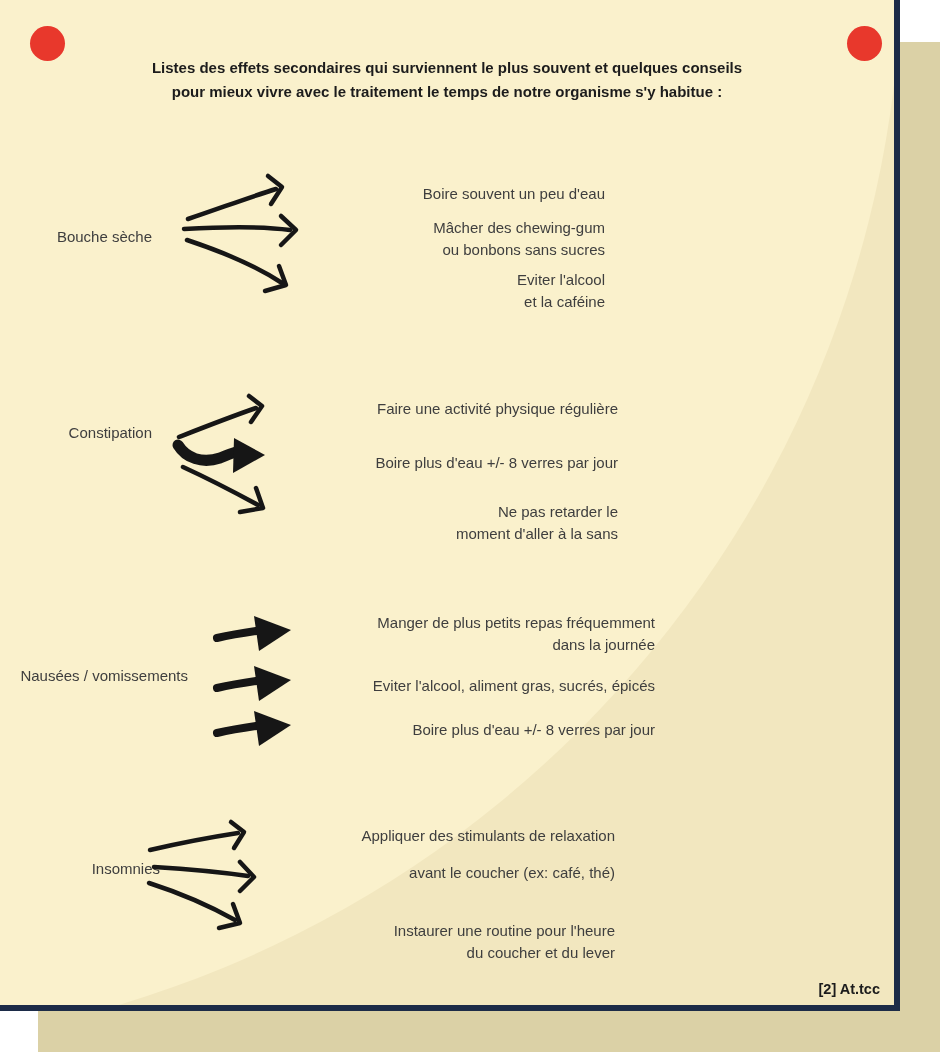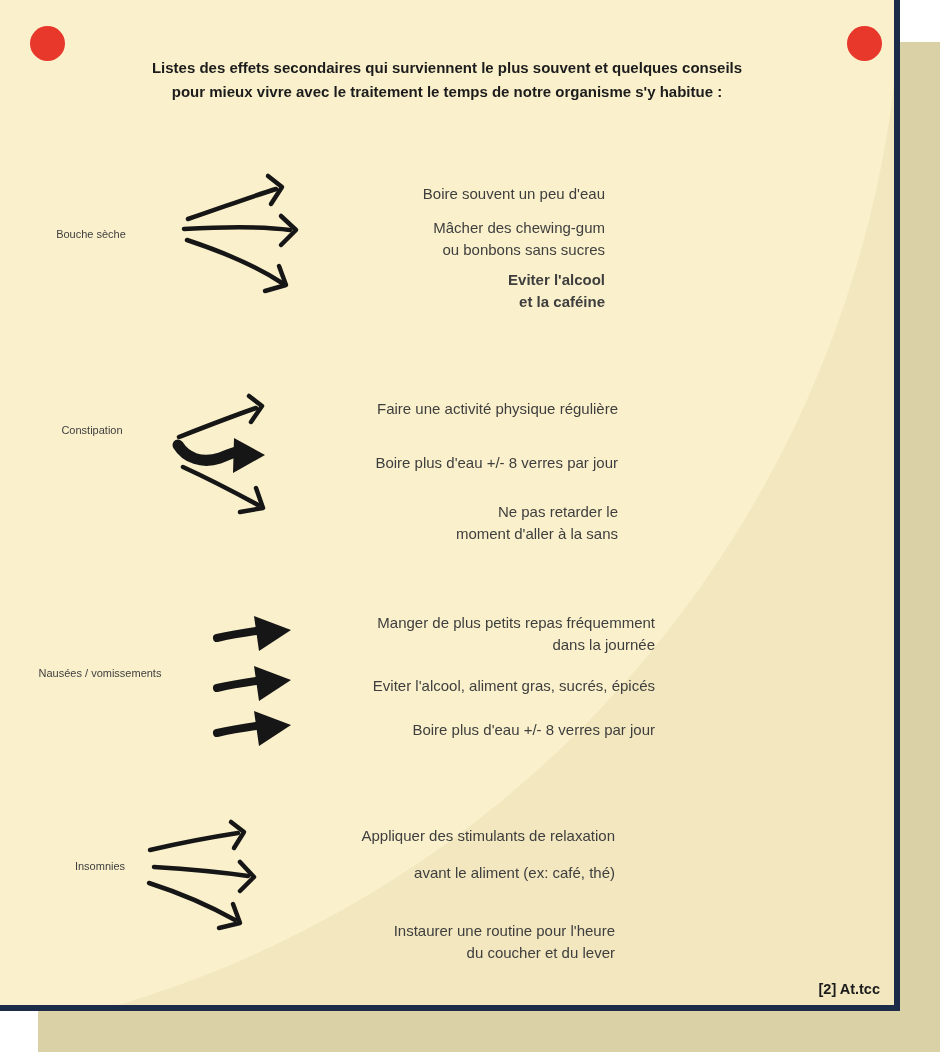--- a/index.html
+++ b/index.html
@@ -38,7 +38,7 @@
   .title{position:absolute;left:40px;right:40px;top:56px;text-align:center;
     font-weight:700;font-size:15px;line-height:24px;color:var(--title-text);}
 
-  .sec-label{position:absolute;font-size:11px;color:var(--body-text);text-align:center;}
+  .sec-label{position:absolute;font-size:15px;color:var(--body-text);text-align:right;}
   .tip{position:absolute;font-size:15px;line-height:22px;color:var(--body-text);text-align:right;}
 
   .arr{position:absolute;overflow:visible;}

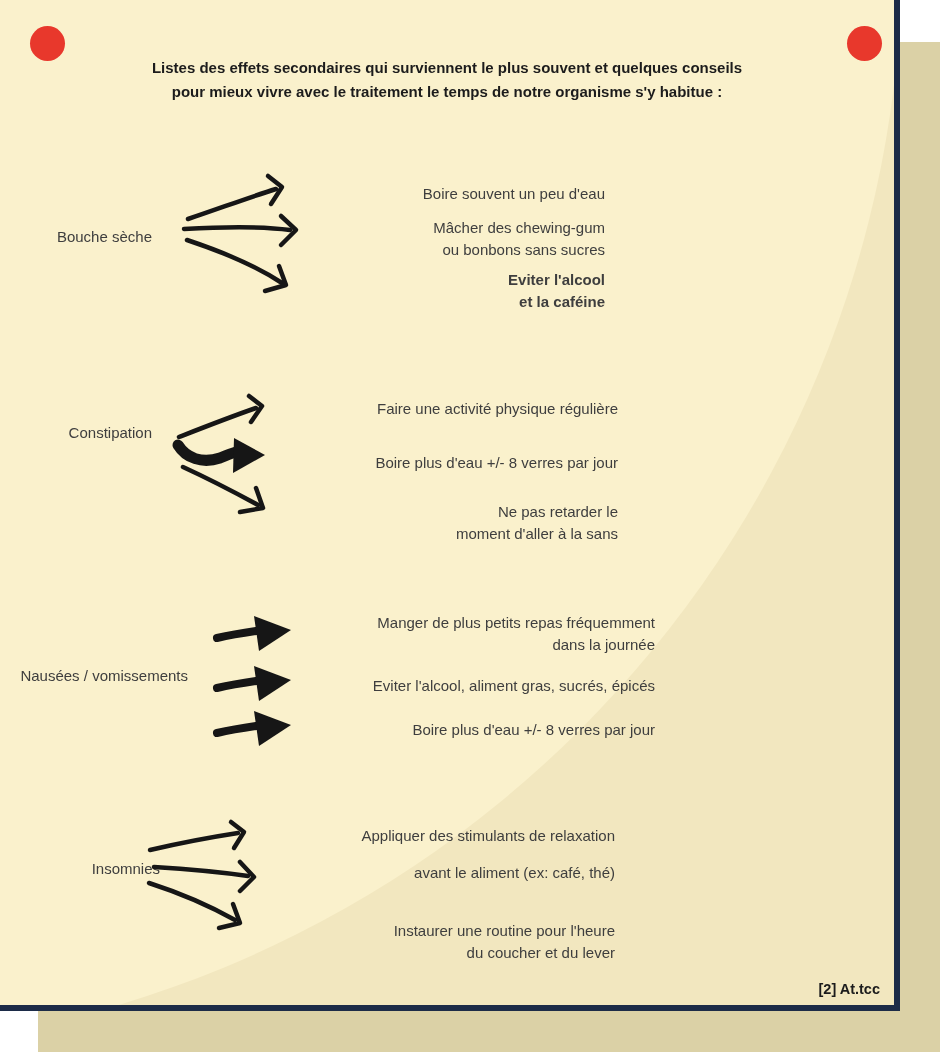--- a/index.html
+++ b/index.html
@@ -85,7 +85,7 @@
           <div>Mâcher des chewing-gum</div>
           <div>ou bonbons sans sucres</div>
         </div>
-        <div class="tip" style="left:265px;top:269px;width:340px;font-weight:bold;">
+        <div class="tip" style="left:265px;top:269px;width:340px;">
           <div>Eviter l'alcool</div>
           <div>et la caféine</div>
         </div>

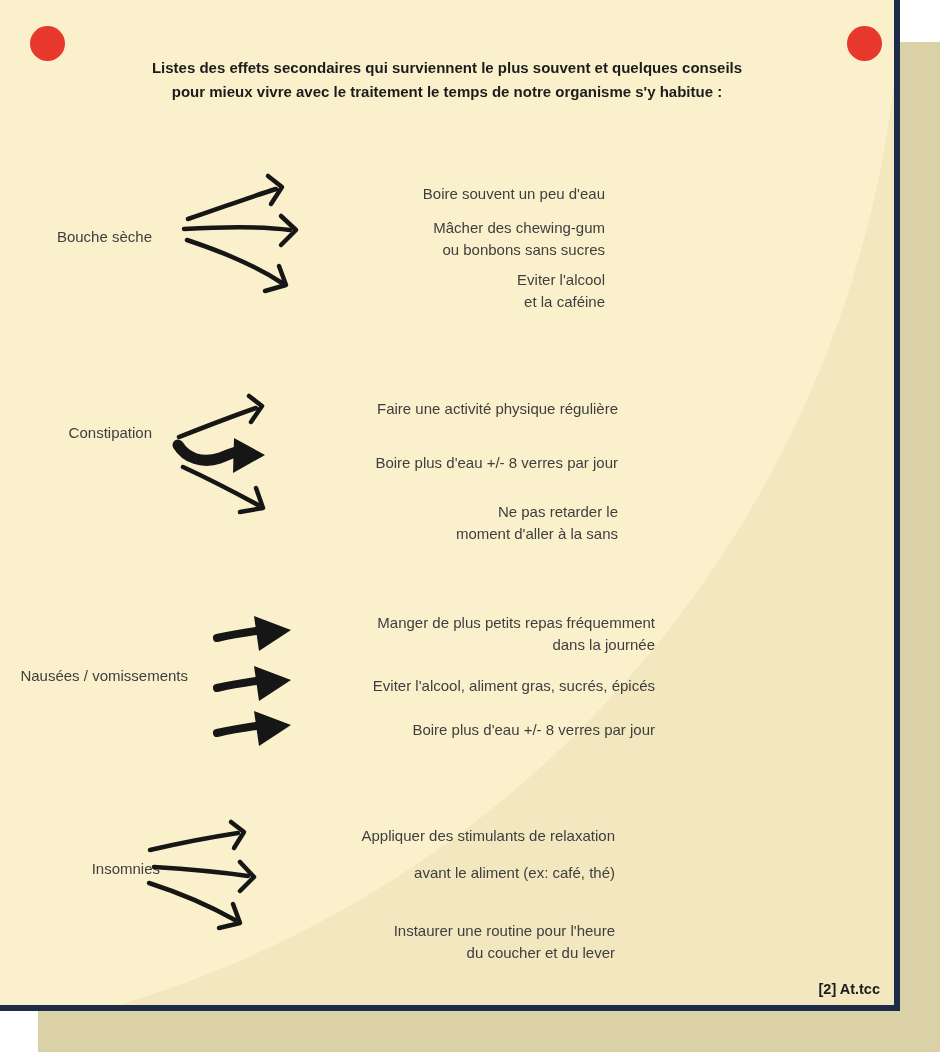--- a/index.html
+++ b/index.html
@@ -153,7 +153,7 @@
           <div>Appliquer des stimulants de relaxation</div>
         </div>
         <div class="tip" style="left:255px;top:862px;width:360px;">
-          <div>avant le aliment (ex: café, thé)</div>
+          <div>avant le coucher (ex: café, thé)</div>
         </div>
         <div class="tip" style="left:255px;top:920px;width:360px;">
           <div>Instaurer une routine pour l'heure</div>

